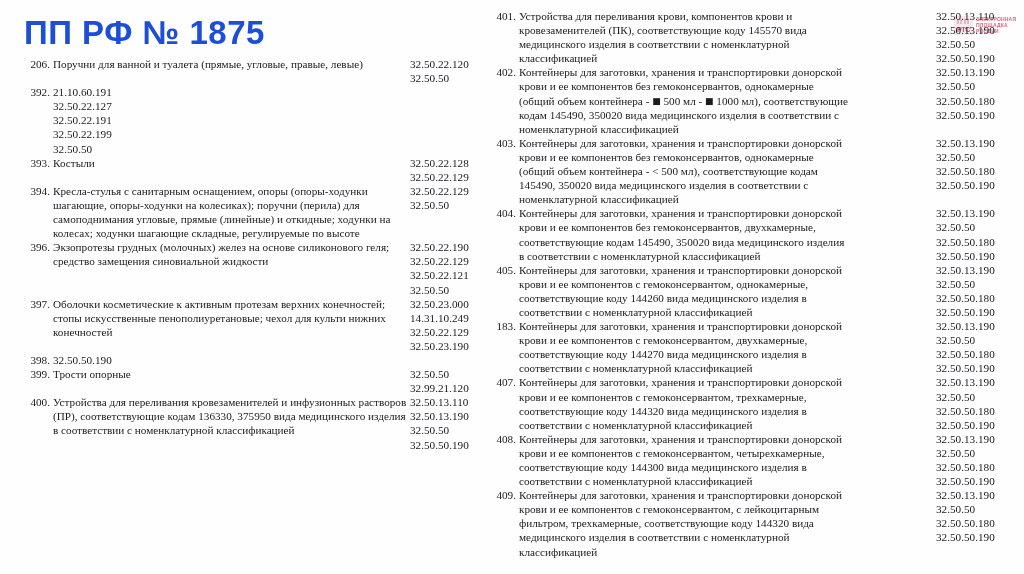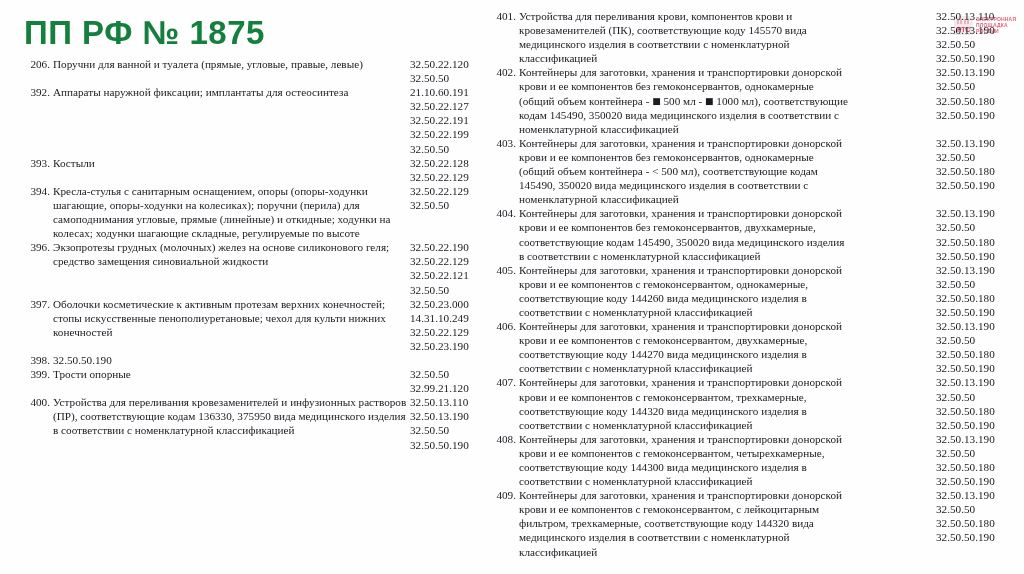--- a/index.html
+++ b/index.html
@@ -28,7 +28,7 @@
     font-size: 33px;
     line-height: 38px;
     letter-spacing: 0.5px;
-    color: #15803d;
+    color: #1d4ed8;
     white-space: nowrap;
   }
 

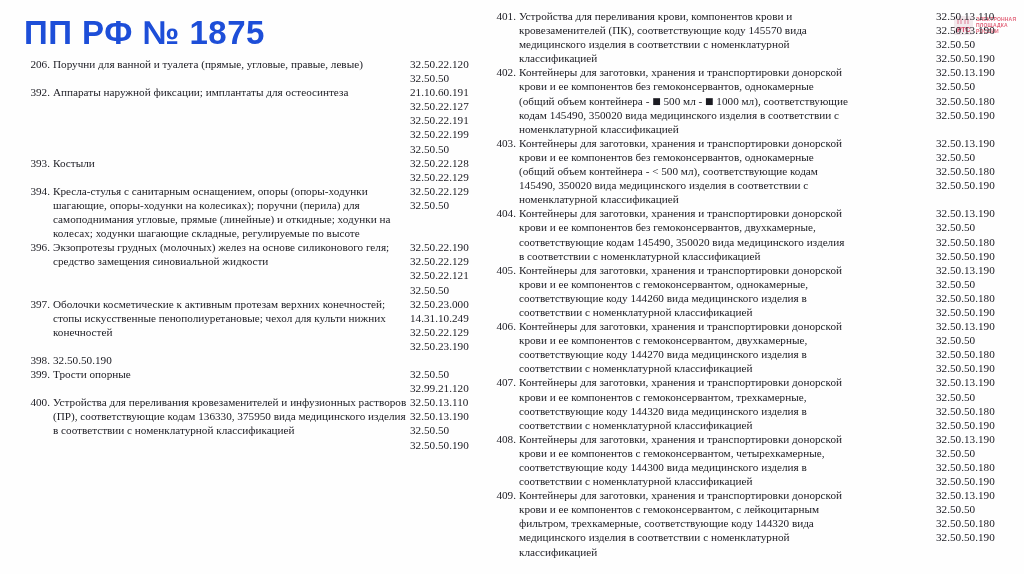--- a/index.html
+++ b/index.html
@@ -157,9 +157,6 @@
       </div>
       <div class="entry">
         <div class="entry-num">392.</div>
-        <div class="entry-body">
-          <div class="entry-name">Аппараты наружной фиксации; имплантаты для остеосинтеза</div>
-        </div>
         <div class="entry-codes">
           <span class="code">21.10.60.191</span>
           <span class="code">32.50.22.127</span>

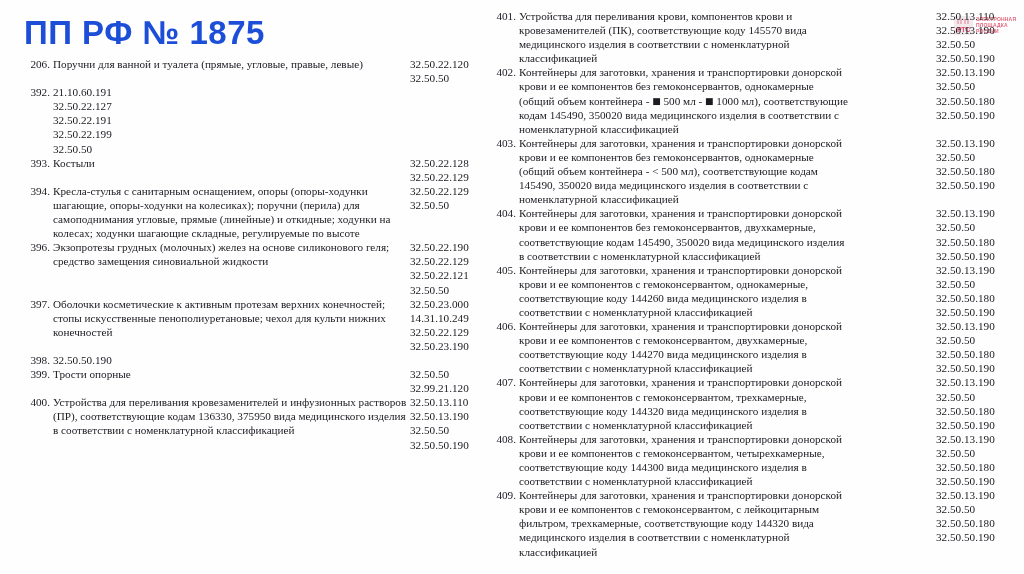--- a/index.html
+++ b/index.html
@@ -300,7 +300,7 @@
         </div>
       </div>
       <div class="entry">
-        <div class="entry-num">406.</div>
+        <div class="entry-num">183.</div>
         <div class="entry-body">
           <div class="entry-name">Контейнеры для заготовки, хранения и транспортировки донорской крови и ее компонентов с гемоконсервантом, двухкамерные, соответствующие коду 144270 вида медицинского изделия в соответствии с номенклатурной классификацией</div>
         </div>

